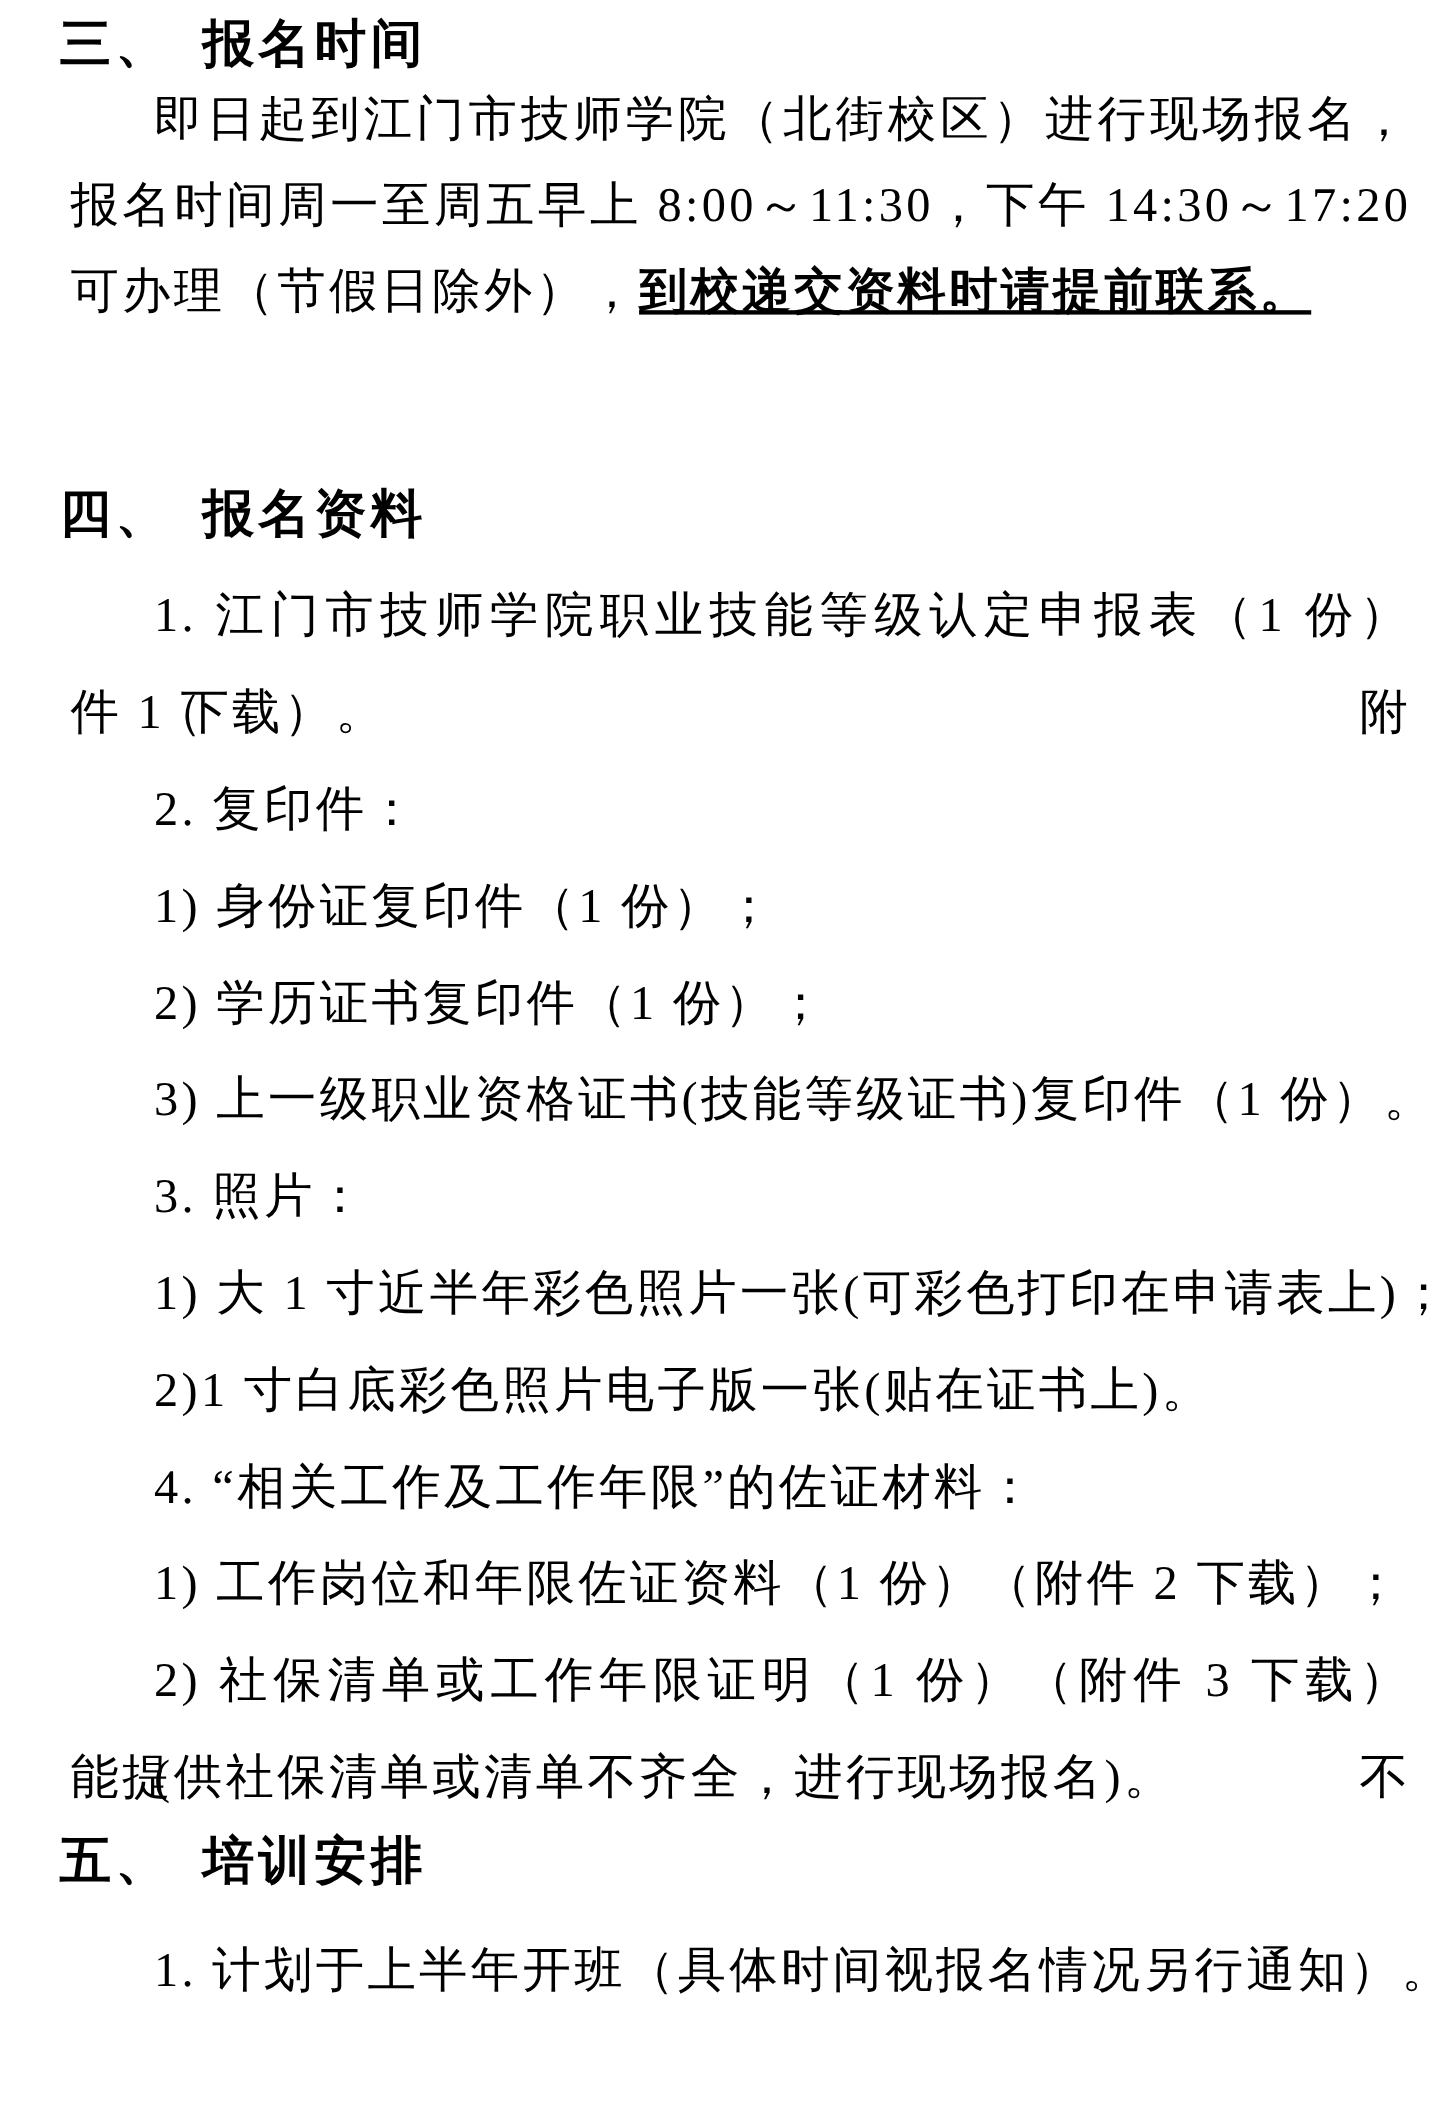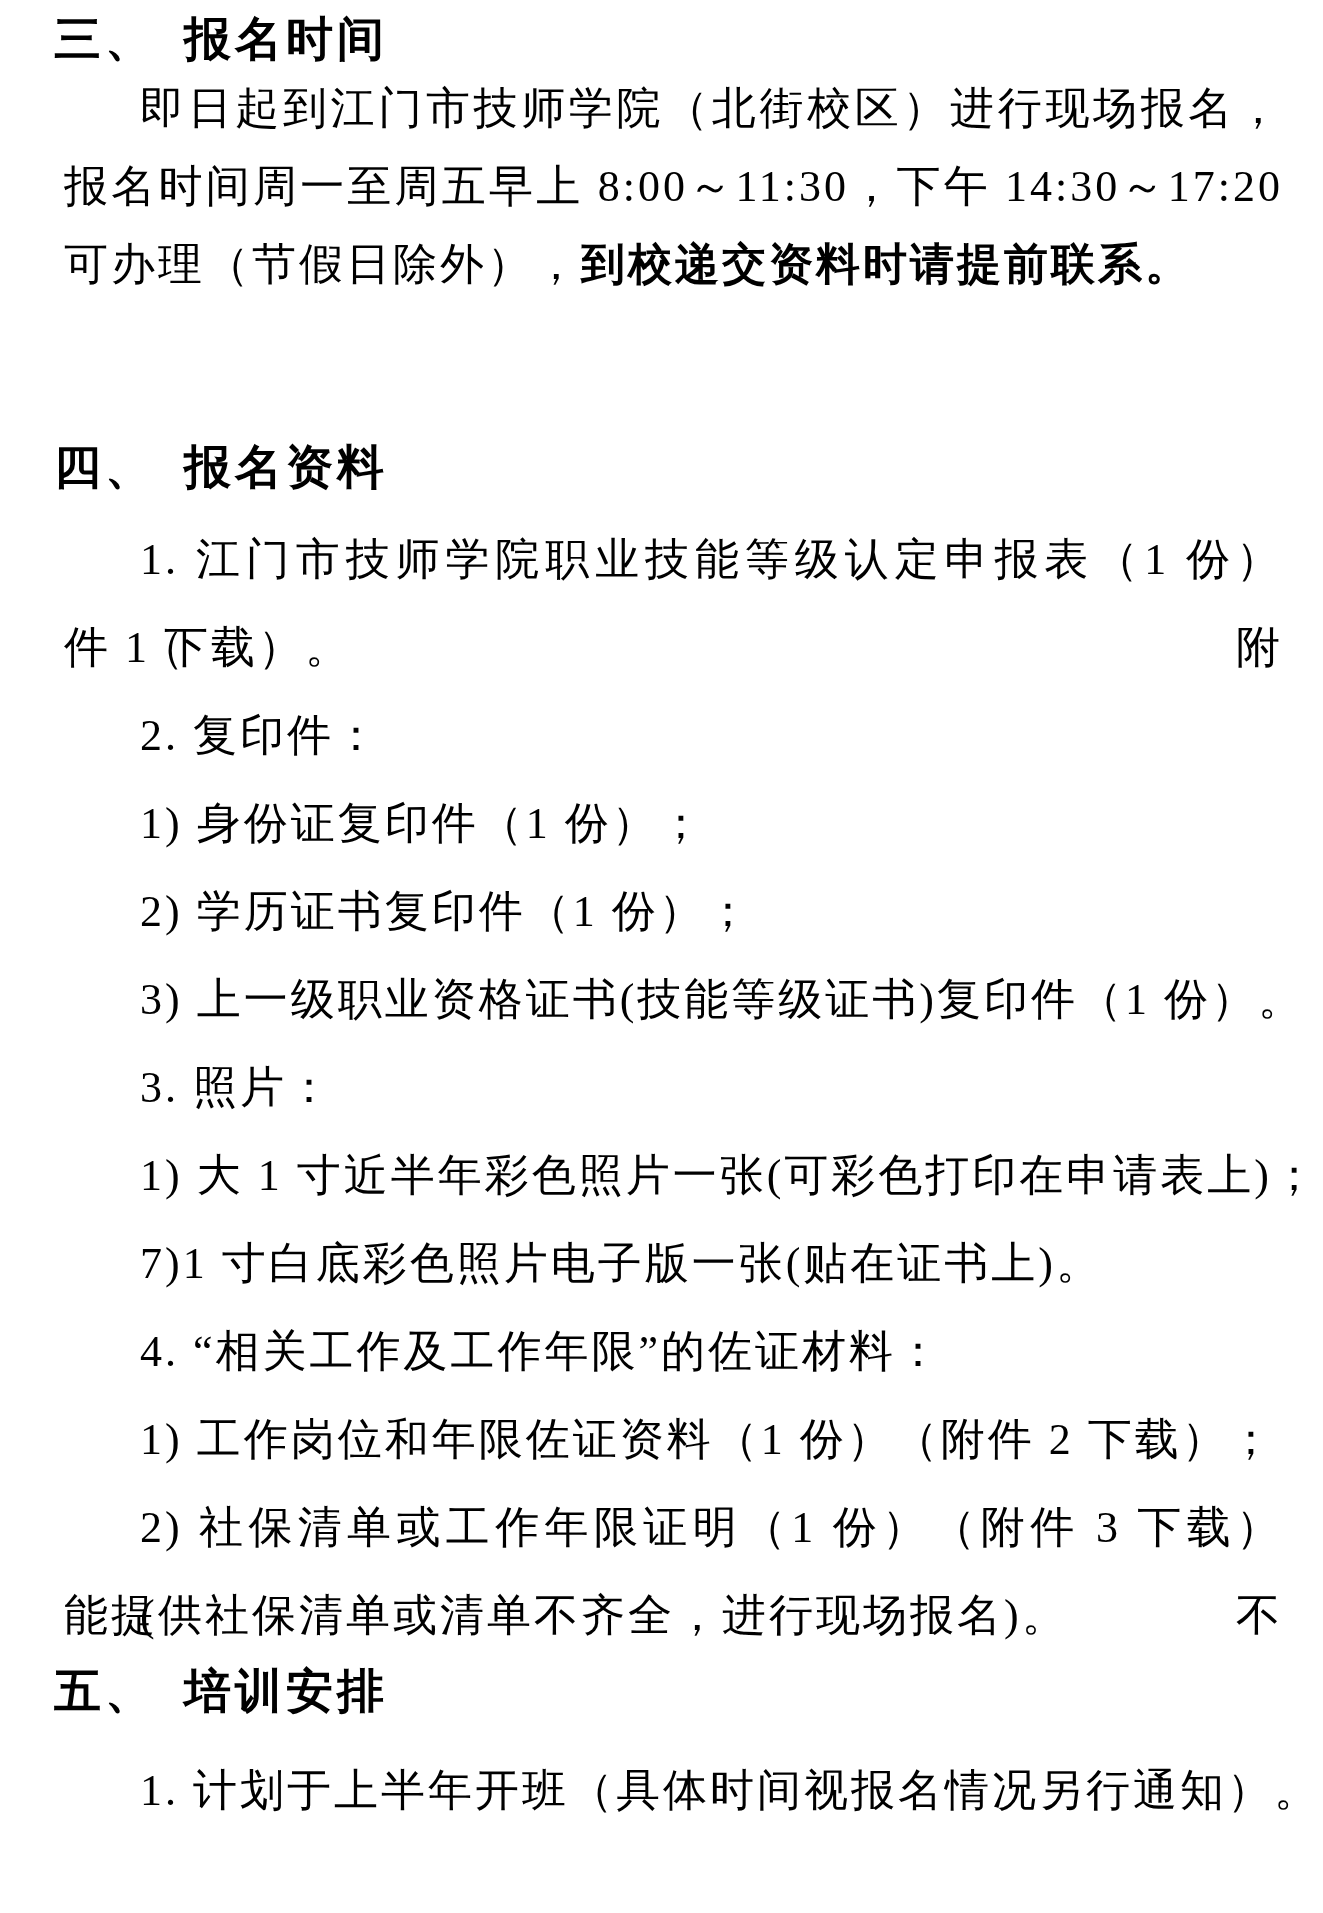--- a/index.html
+++ b/index.html
@@ -39,7 +39,7 @@
     text-align-last: justify;
     white-space: normal;
   }
-  .b { font-weight: bold; }
+  .b { font-weight: bold; text-decoration: underline; }
   #h4 { margin-top: 132px; }
   #s4-l0 { margin-top: 18px; }
   #h5 { }

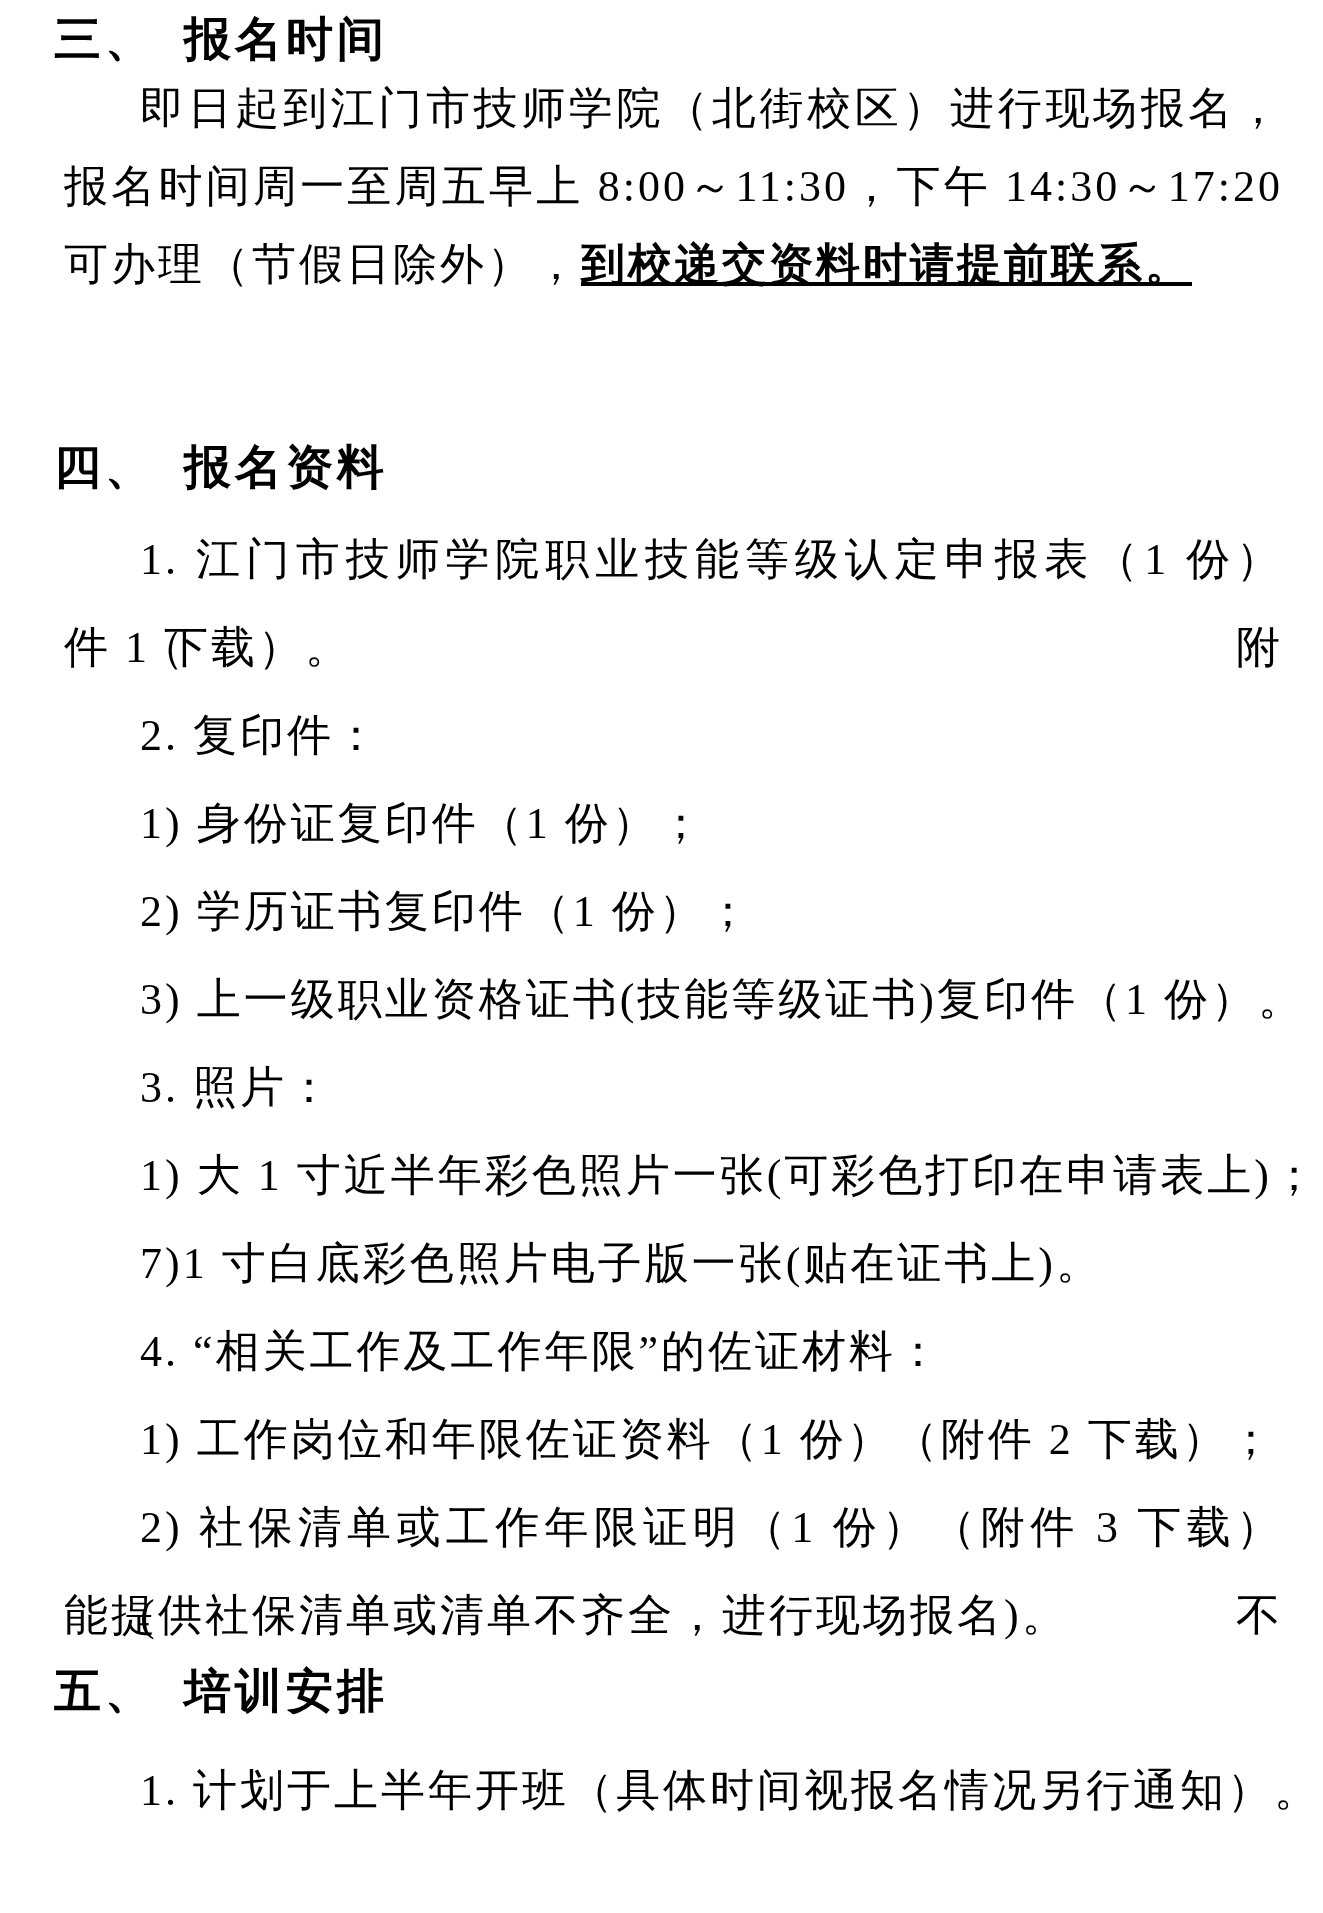--- a/index.html
+++ b/index.html
@@ -73,7 +73,7 @@
     <div class="line indent"><span>3) 上一级职业资格证书(技能等级证书)复印件（1 份）。</span></div>
     <div class="line indent"><span>3. 照片：</span></div>
     <div class="line indent"><span>1) 大 1 寸近半年彩色照片一张(可彩色打印在申请表上)；</span></div>
-    <div class="line indent"><span>7)1 寸白底彩色照片电子版一张(贴在证书上)。</span></div>
+    <div class="line indent"><span>2)1 寸白底彩色照片电子版一张(贴在证书上)。</span></div>
     <div class="line indent"><span>4. “相关工作及工作年限”的佐证材料：</span></div>
     <div class="line indent"><span>1) 工作岗位和年限佐证资料（1 份）（附件 2 下载）；</span></div>
     <div class="line indent j"><span>2) 社保清单或工作年限证明（1 份）（附件 3 下载）(不</span></div>

